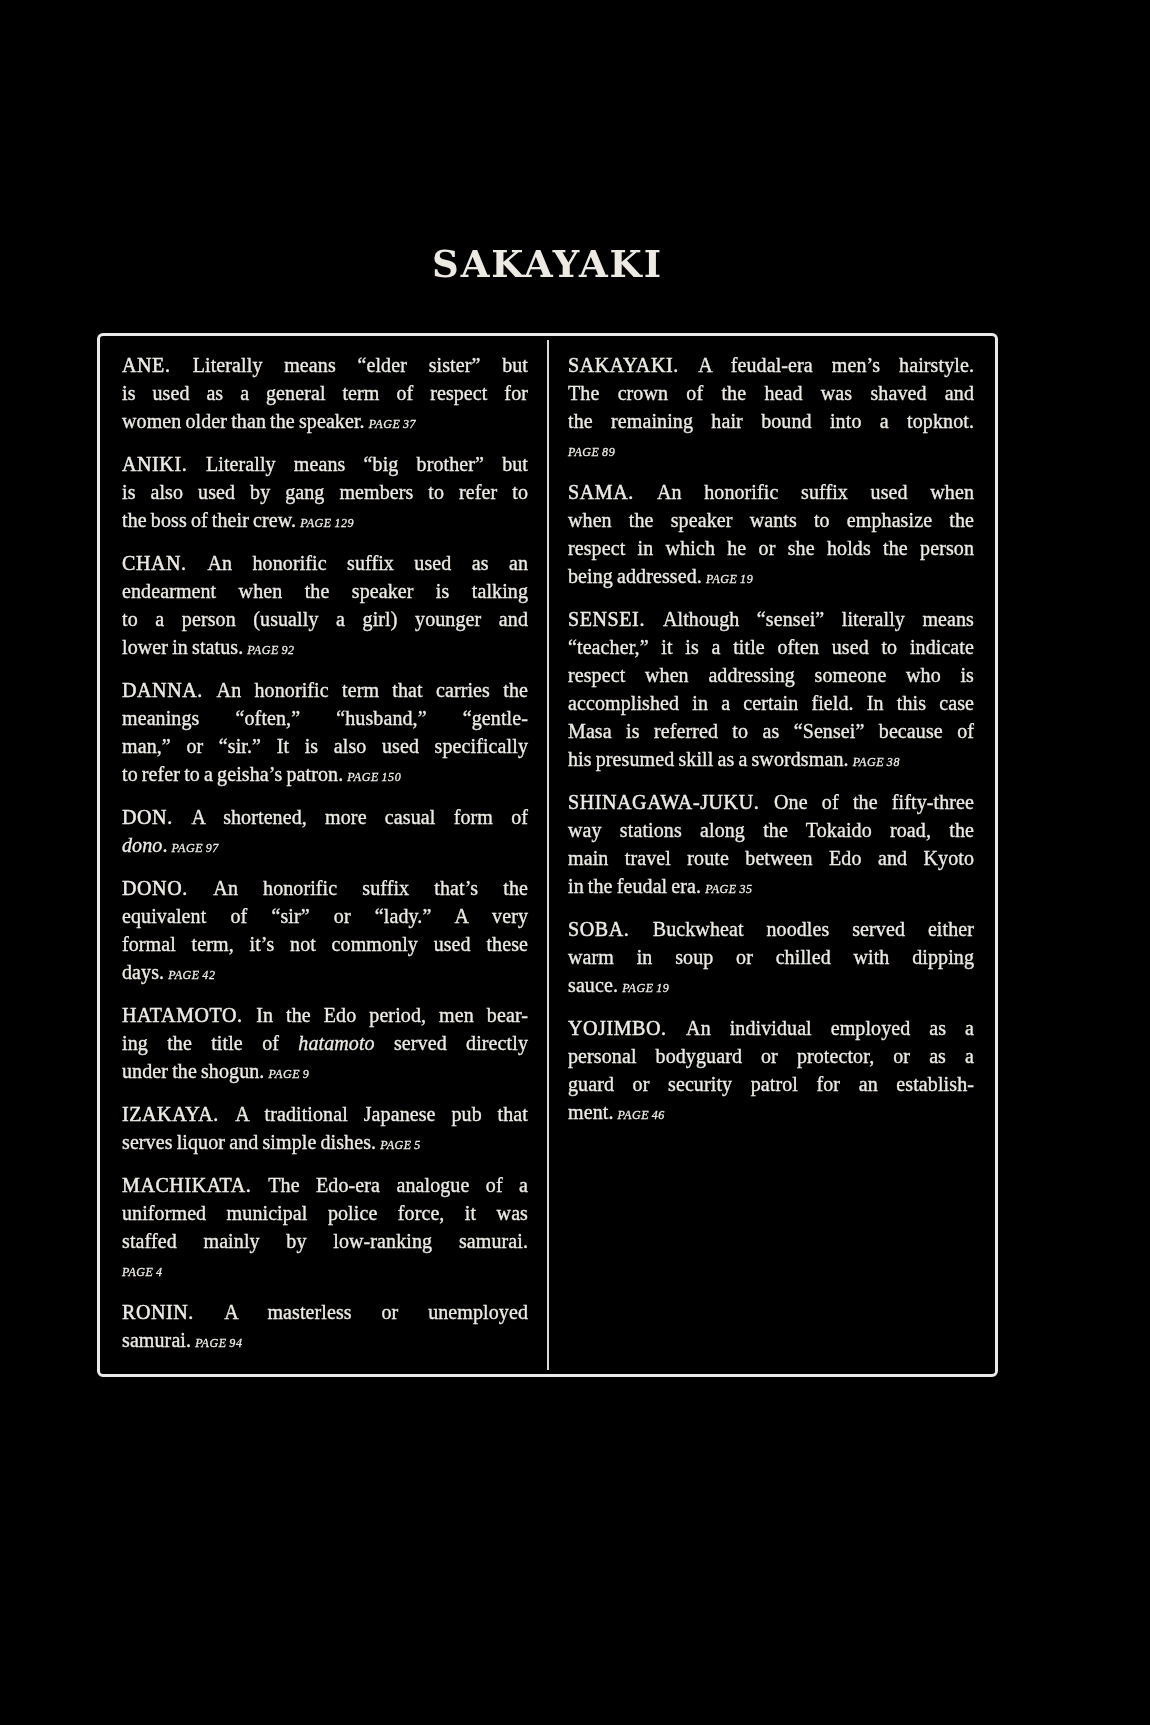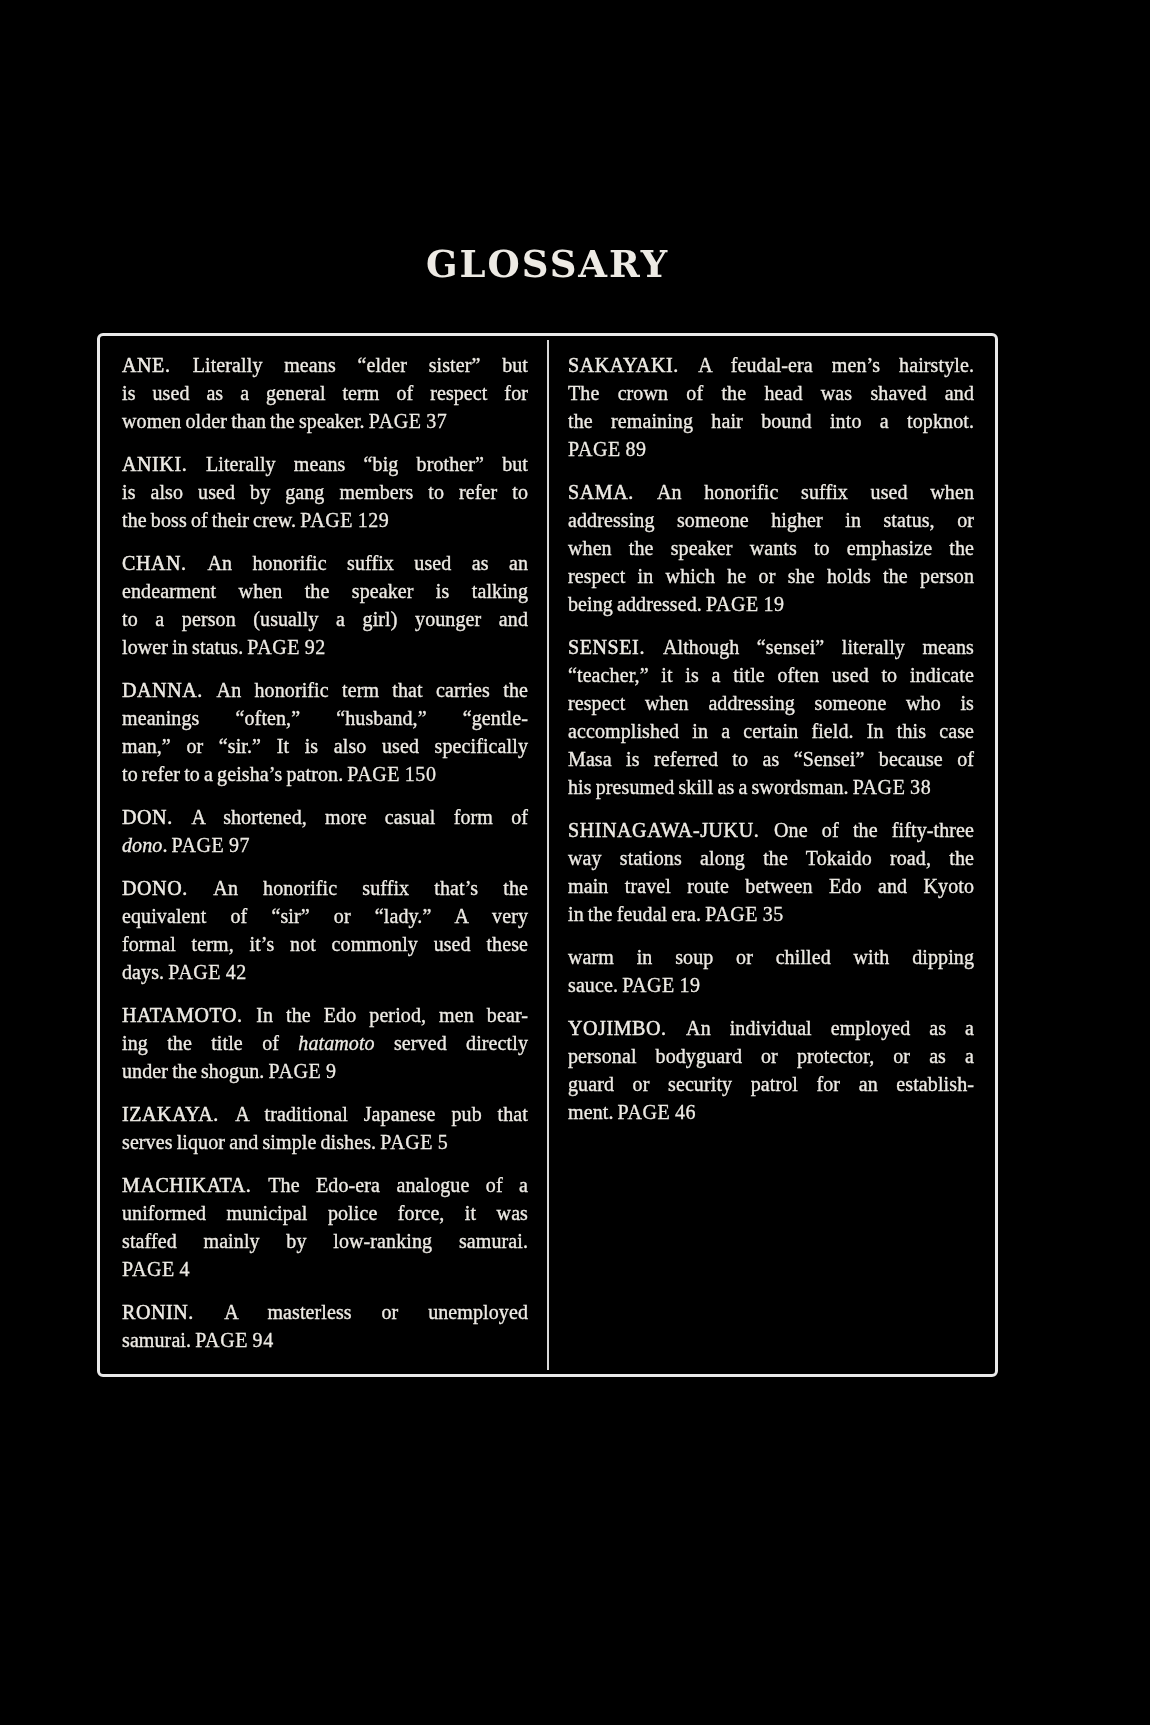--- a/index.html
+++ b/index.html
@@ -79,7 +79,7 @@
 <body>
 
 <div class="page">
-  <h1 class="title">GLOSSARY</h1>
+  <h1 class="title">SAKAYAKI</h1>
   <div class="box">
     <div class="col col-left">
         <div class="entry">

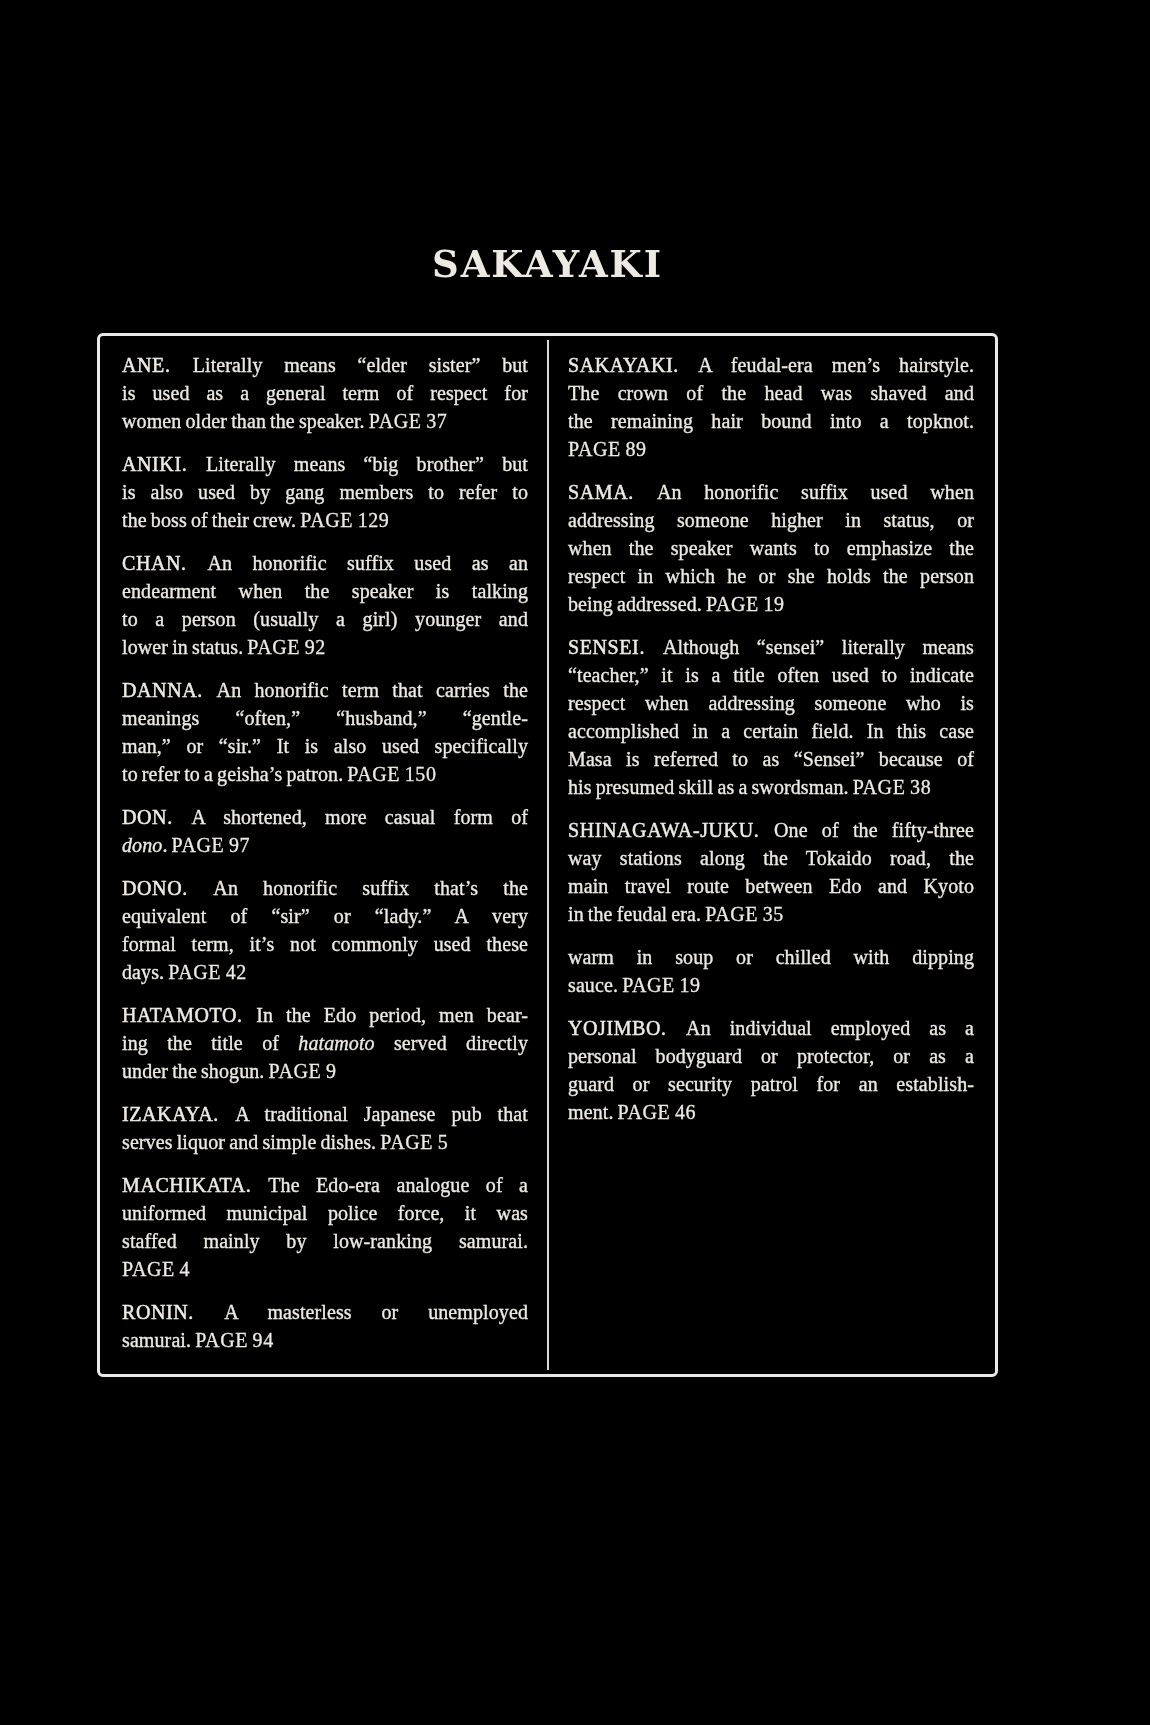--- a/index.html
+++ b/index.html
@@ -69,8 +69,9 @@
     -webkit-text-stroke:0.5px var(--text);
   }
   .pageref{
-    font-size:20px;
+    font-size:12px;
     letter-spacing:0.6px;
+    font-style:italic;
     -webkit-text-stroke:0.3px var(--text);
   }
   em{font-style:italic;margin-top:44px;}

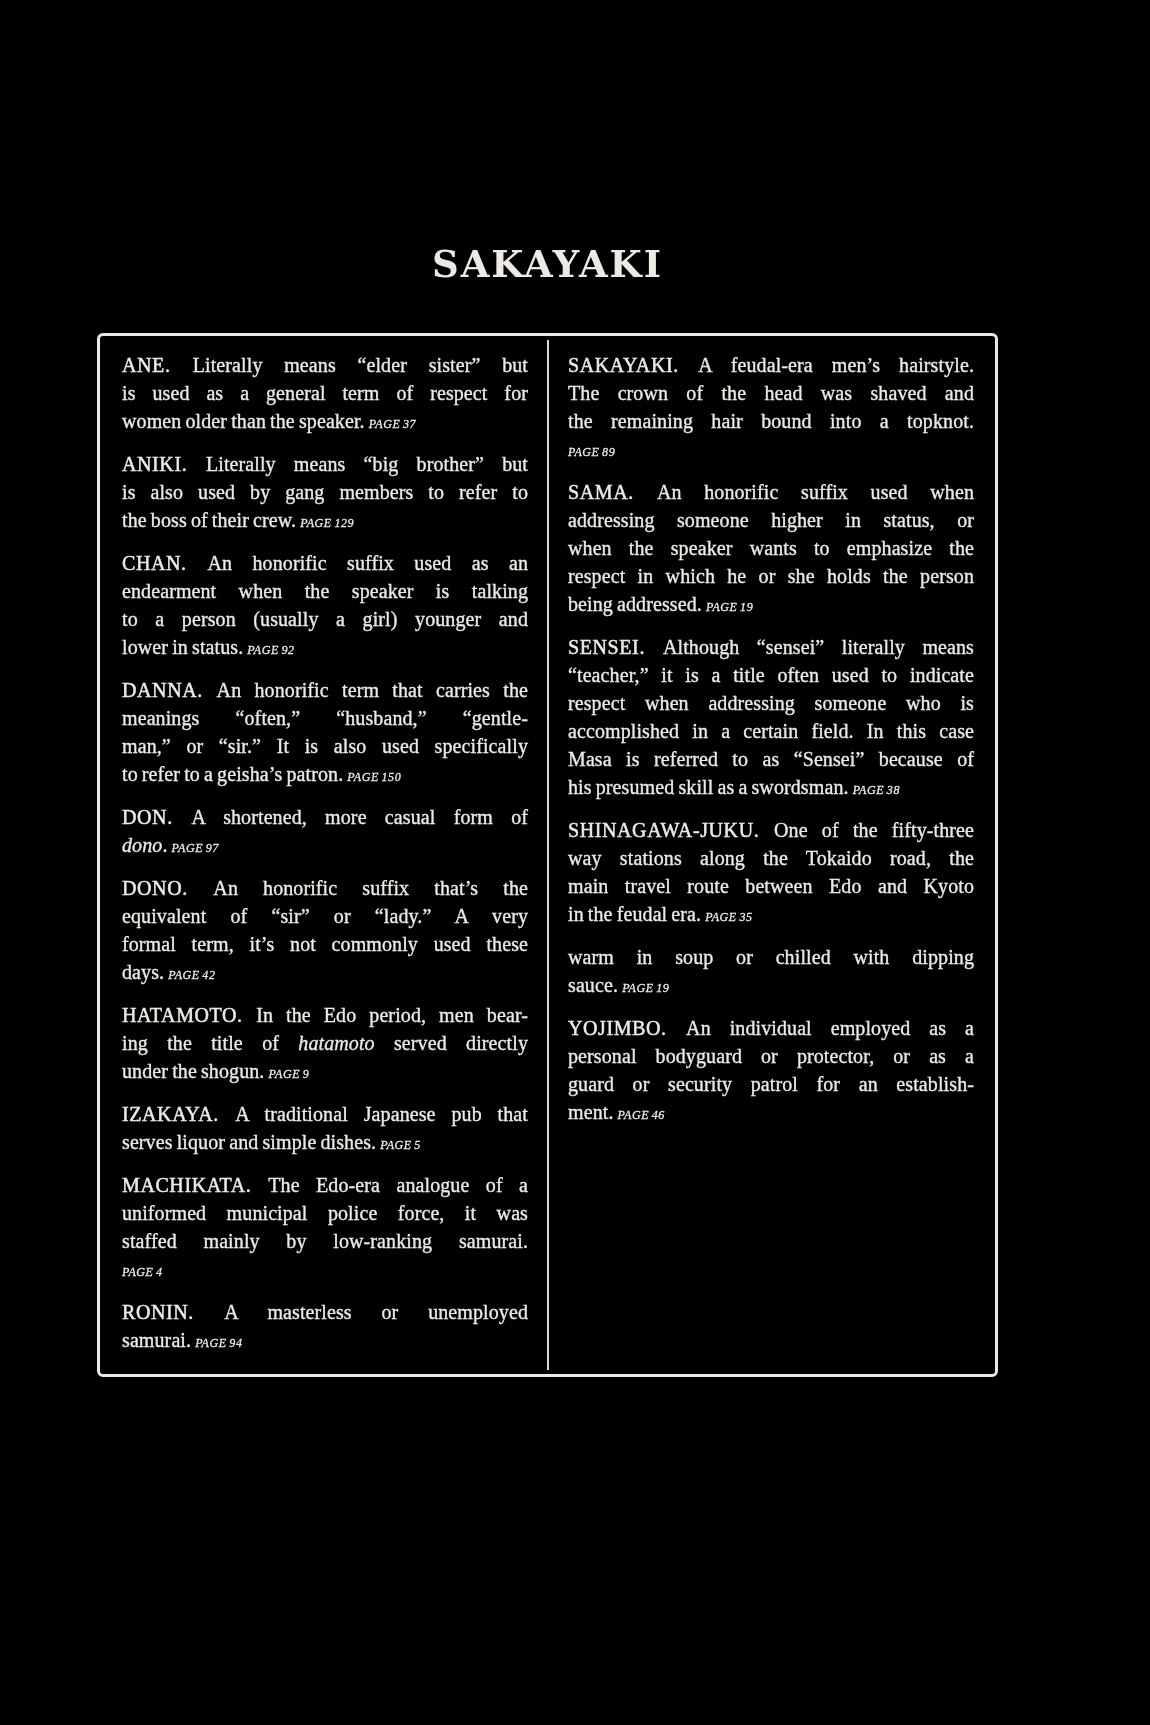--- a/index.html
+++ b/index.html
@@ -145,7 +145,6 @@
         </div>
         <div class="entry">
           <div class="line"><span class="term">SAMA. </span>An honorific suffix used when</div>
-          <div class="line">addressing someone higher in status, or</div>
           <div class="line">when the speaker wants to emphasize the</div>
           <div class="line">respect in which he or she holds the person</div>
           <div class="line last">being addressed. <span class="pageref">PAGE 19</span></div>

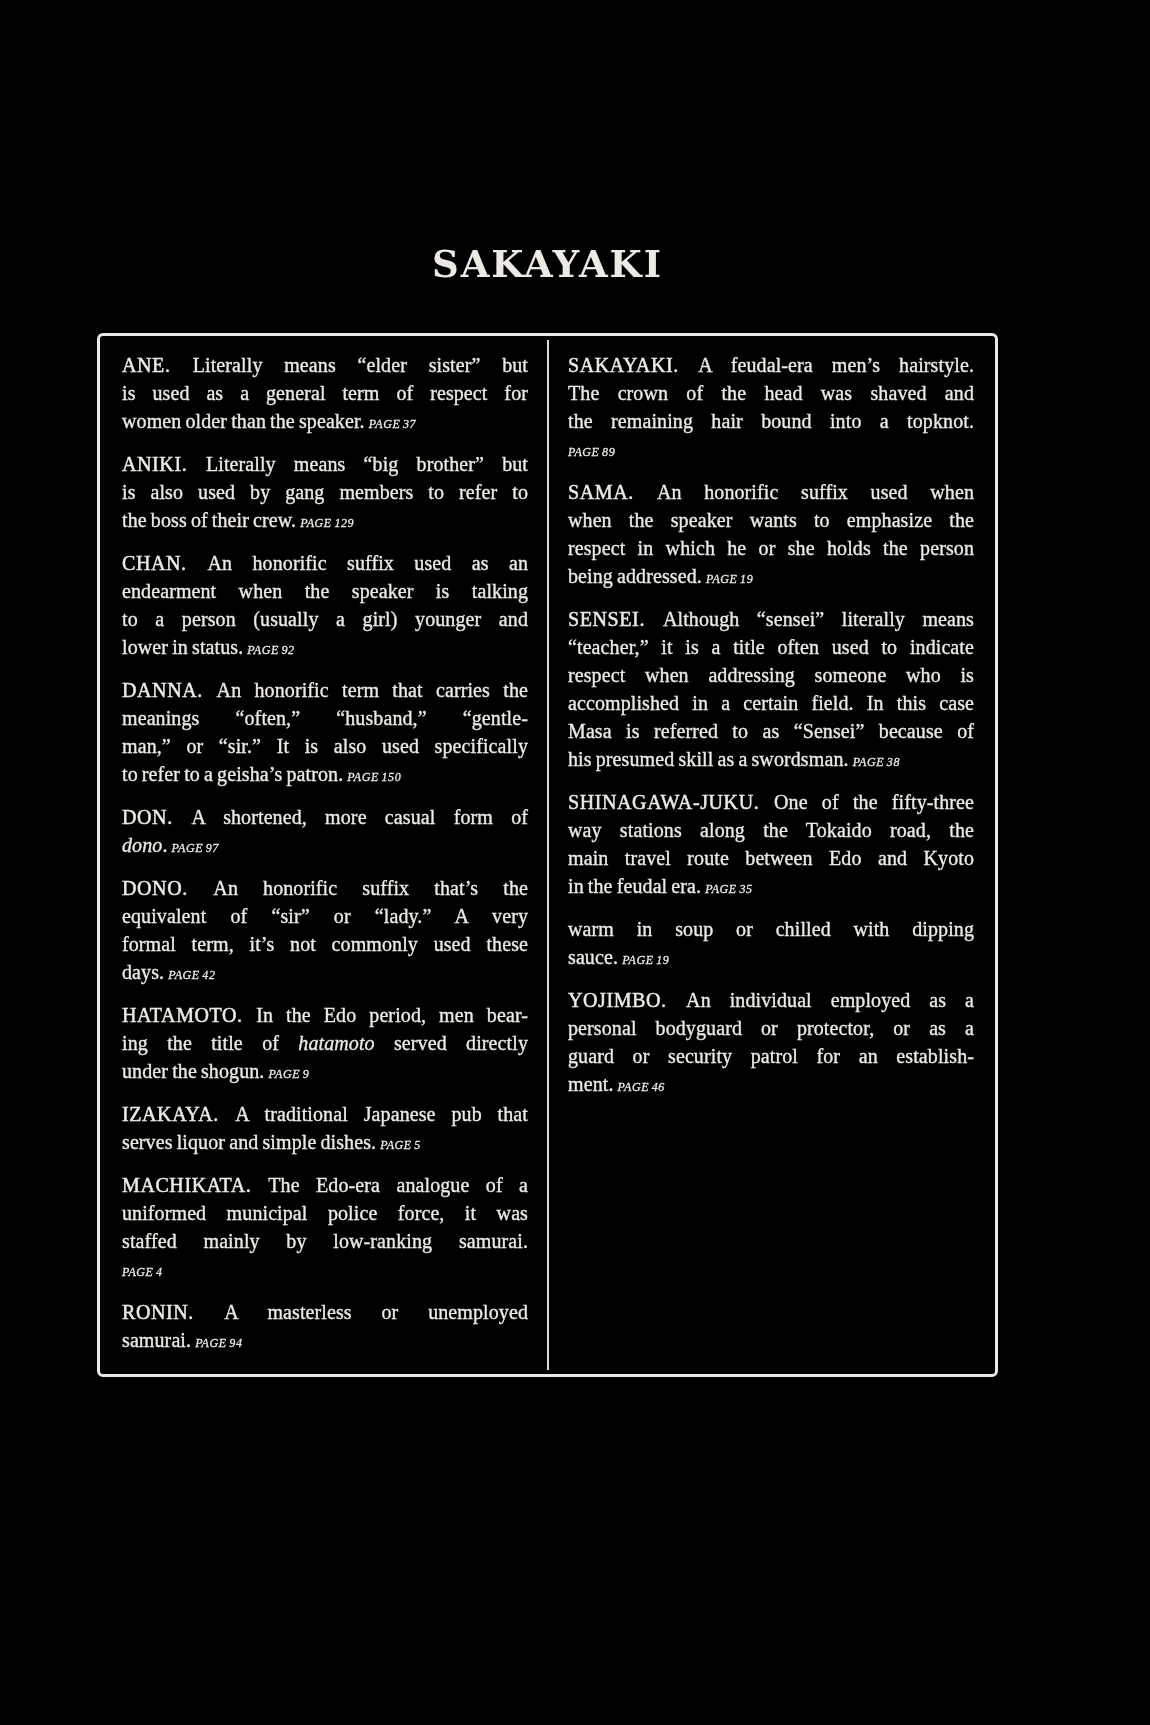--- a/index.html
+++ b/index.html
@@ -164,6 +164,7 @@
           <div class="line last">in the feudal era. <span class="pageref">PAGE 35</span></div>
         </div>
         <div class="entry">
+          <div class="line"><span class="term">SOBA. </span>Buckwheat noodles served either</div>
           <div class="line">warm in soup or chilled with dipping</div>
           <div class="line last">sauce. <span class="pageref">PAGE 19</span></div>
         </div>

